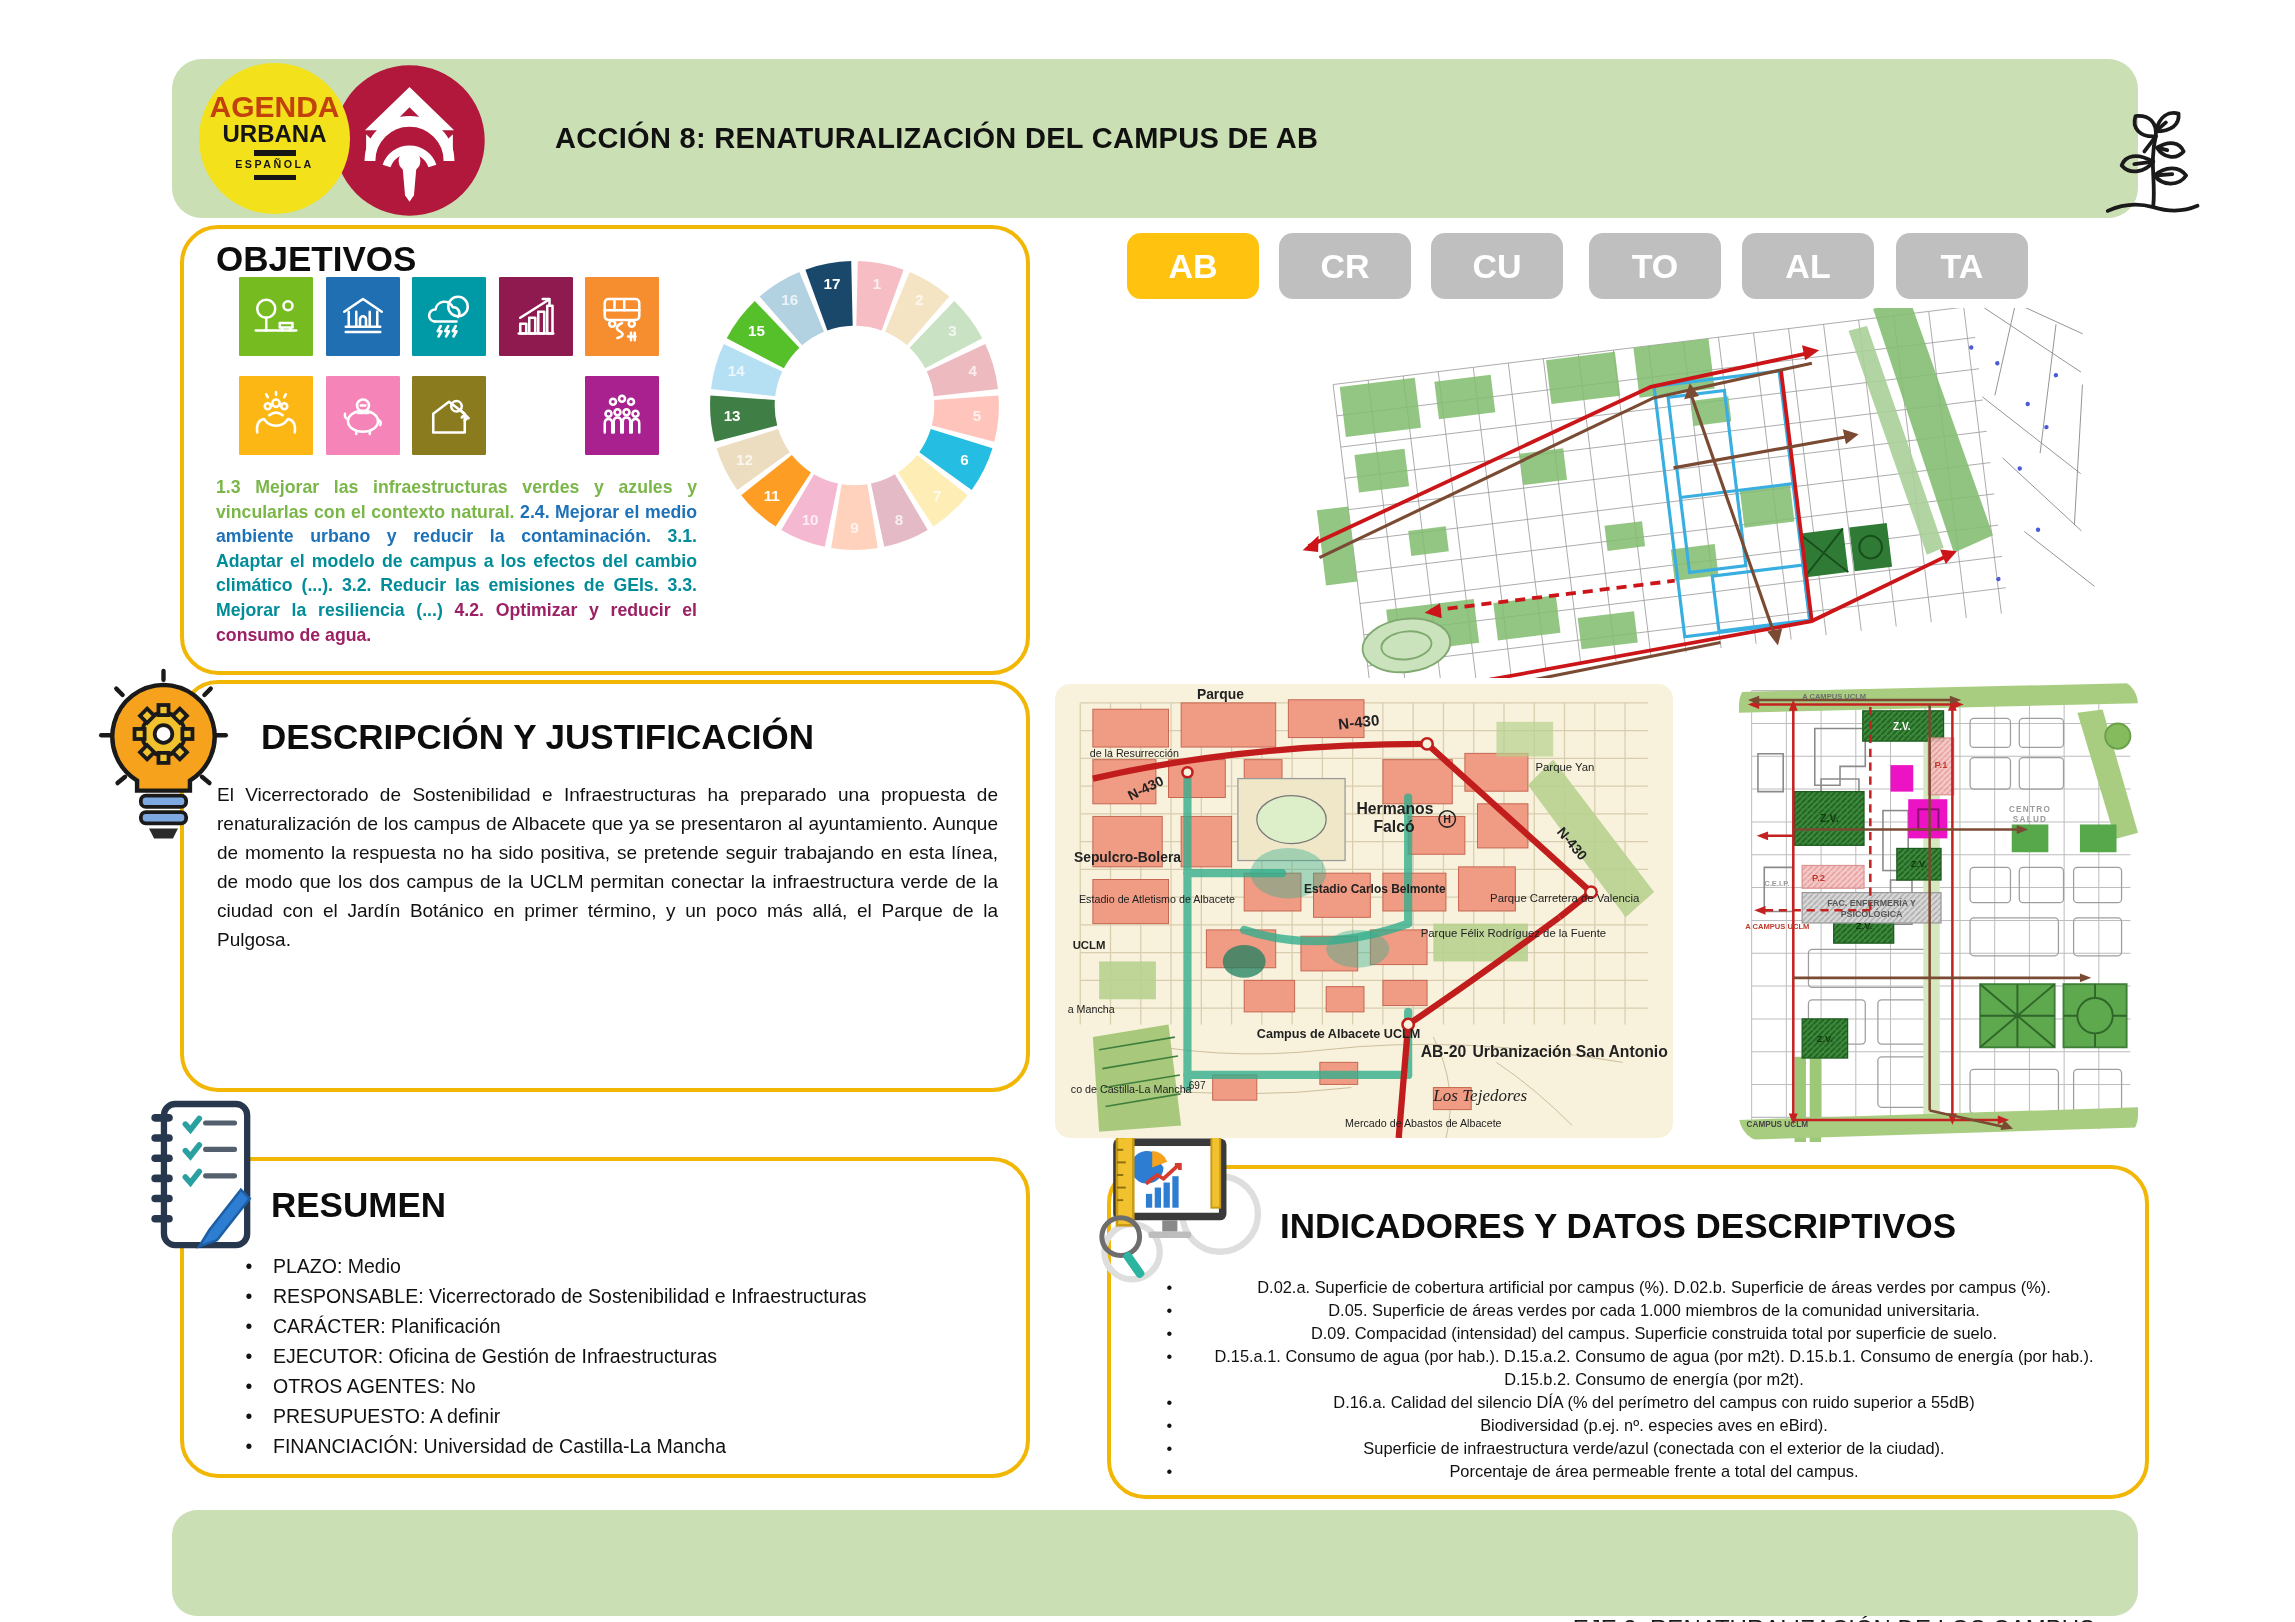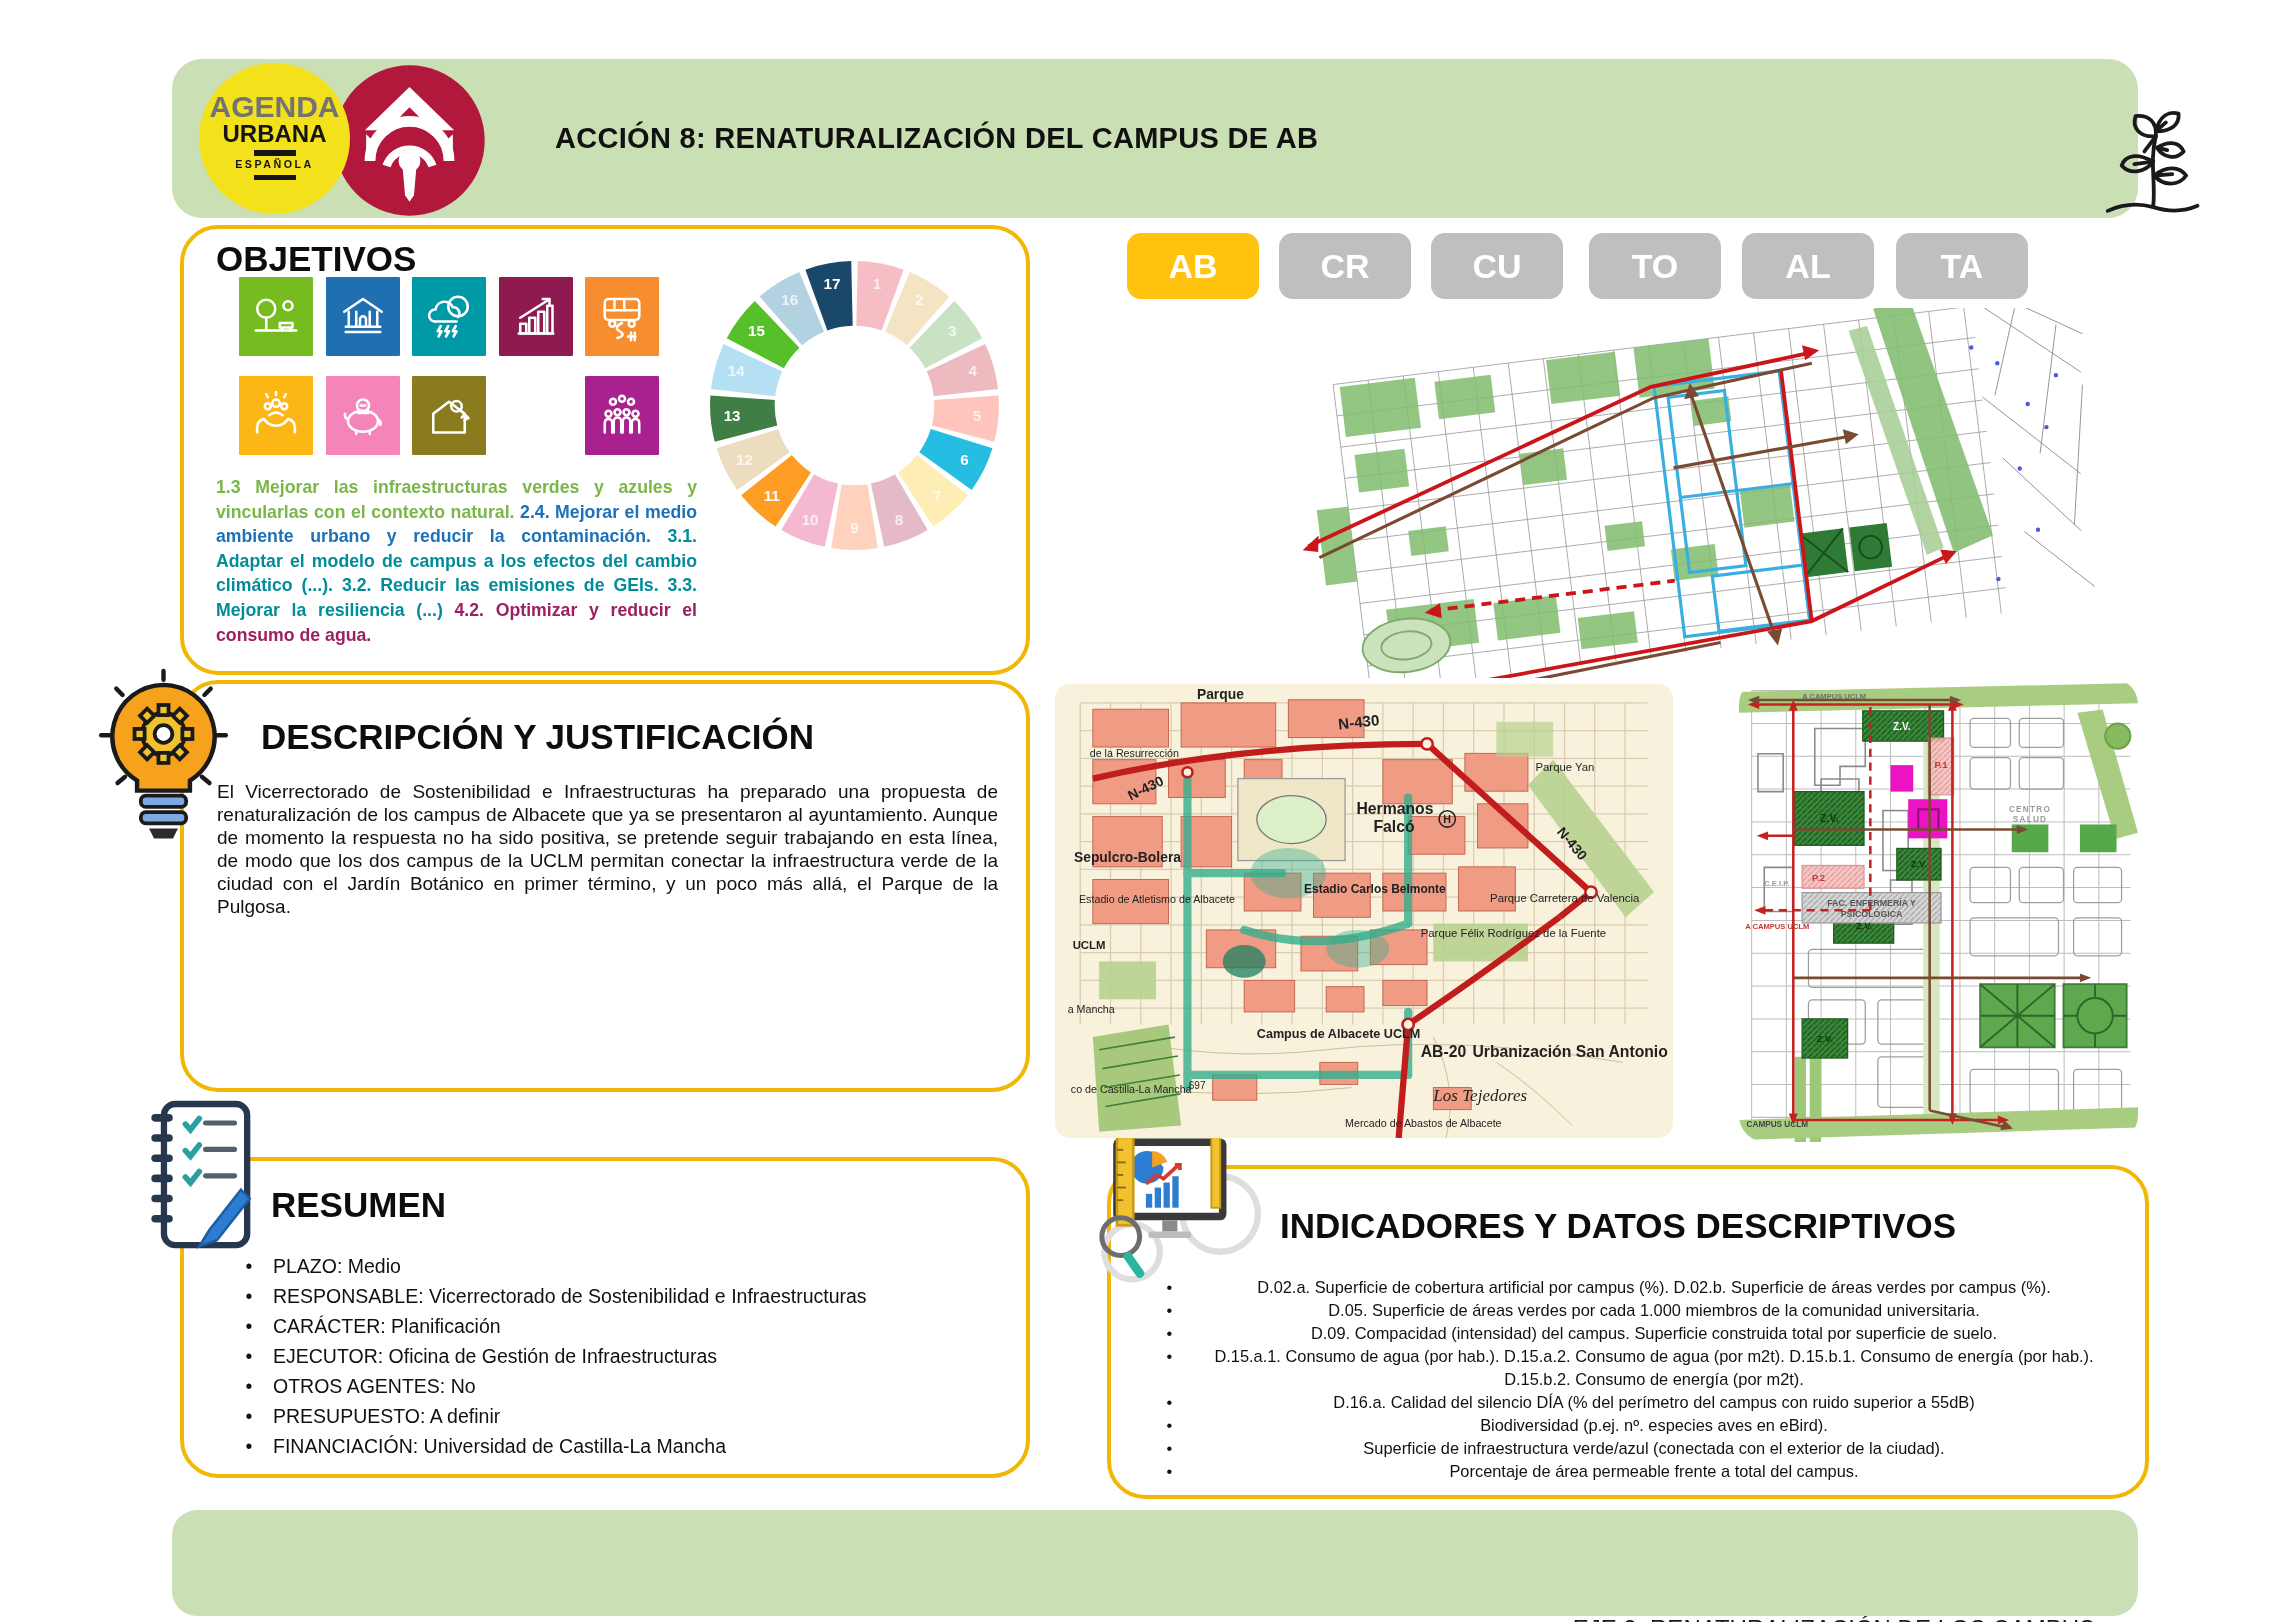--- a/index.html
+++ b/index.html
@@ -15,7 +15,7 @@
   
   .logo-yellow{position:absolute;left:199px;top:63px;width:151px;height:151px;border-radius:50%;
         background:#F3E11C;display:flex;flex-direction:column;align-items:center;justify-content:center;z-index:4;}
-  .logo-yellow .l1{font-size:30px;font-weight:900;letter-spacing:0px;color:#737373;line-height:28px;}
+  .logo-yellow .l1{font-size:30px;font-weight:900;letter-spacing:0px;color:#c2410c;line-height:28px;}
   .logo-yellow .l2{font-size:24px;font-weight:900;color:#151515;line-height:25px;}
   .logo-yellow .bar{width:42px;height:5.7px;background:#151515;margin:3.8px 0;}
   .logo-yellow .l3{font-size:10.7px;font-weight:700;letter-spacing:2.5px;color:#151515;line-height:11.4px;}

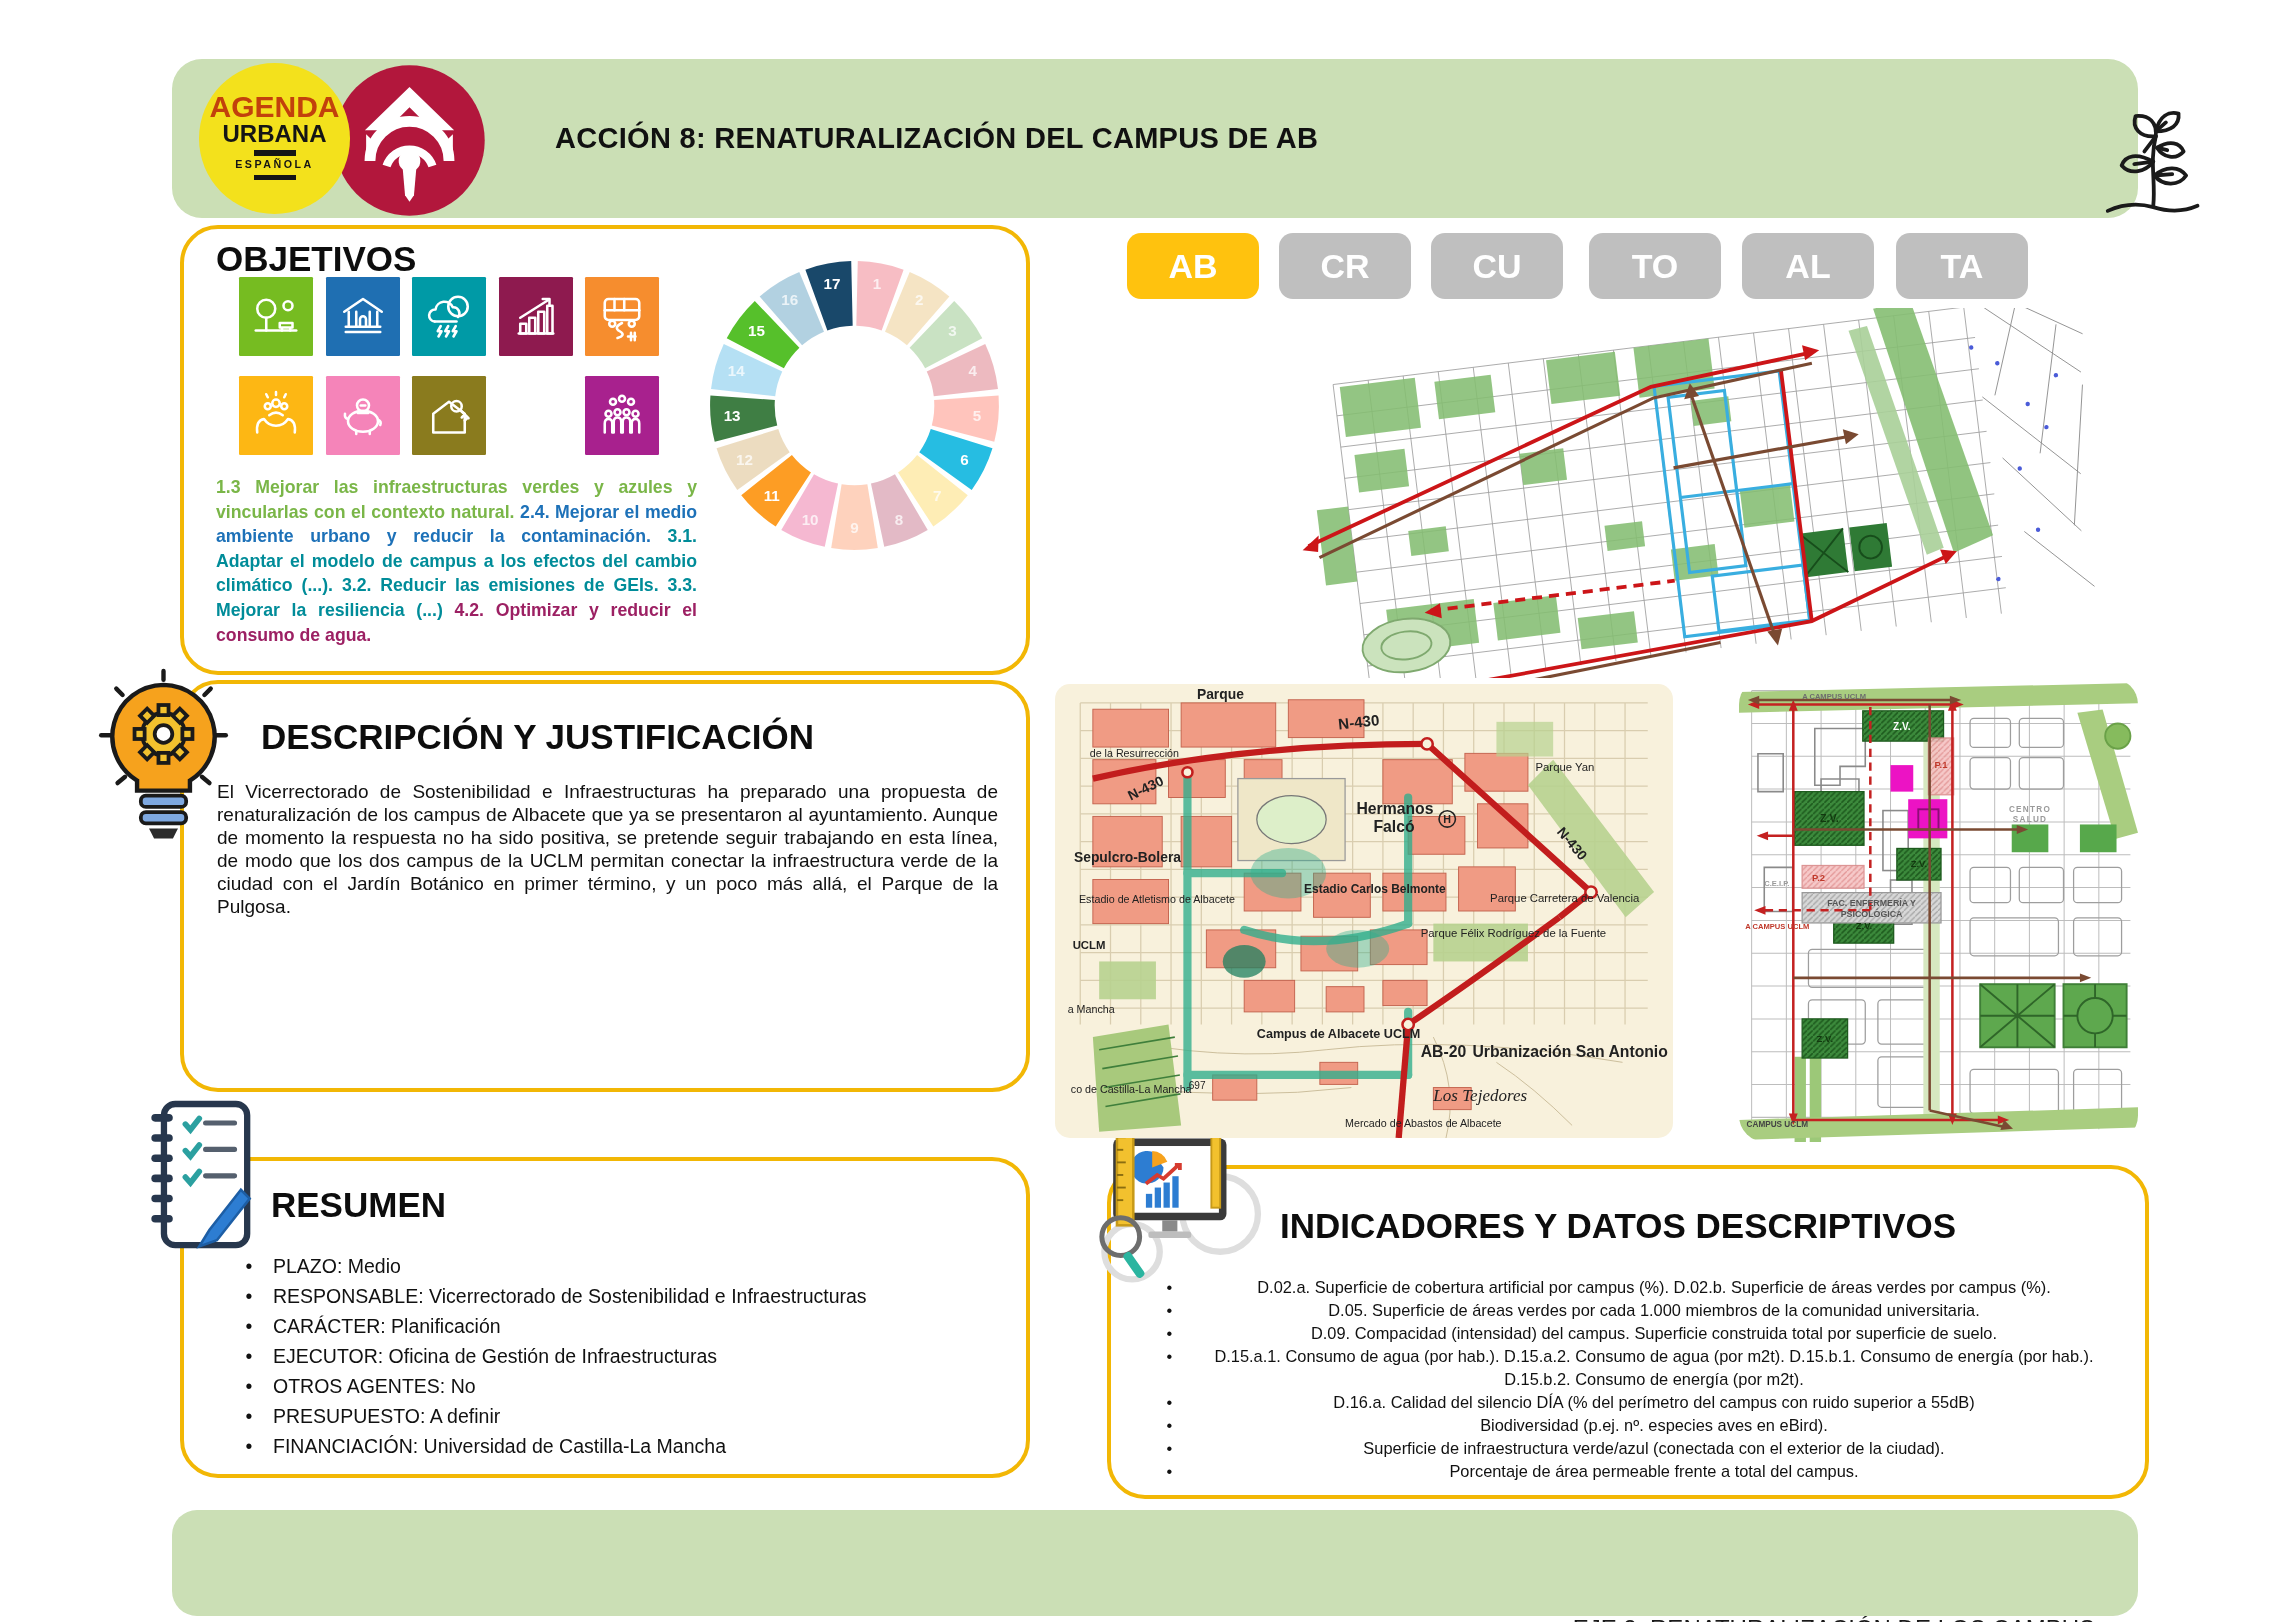--- a/index.html
+++ b/index.html
@@ -40,7 +40,7 @@
   ul.dotlist li::before{content:"•";position:absolute;left:11.4px;}
   .resumen-list{font-size:19.5px;line-height:30px;}
   .ind-list{font-size:16.4px;line-height:23px;text-align:center;}
-  .para{font-size:19px;line-height:23px;text-align:justify;}
+  .para{font-size:19px;line-height:29px;text-align:justify;}
   .maprect{position:absolute;overflow:hidden;}
   svg text{font-family:"Liberation Sans",sans-serif;}
   .serifit{font-family:"Liberation Serif",serif;font-style:italic;}

